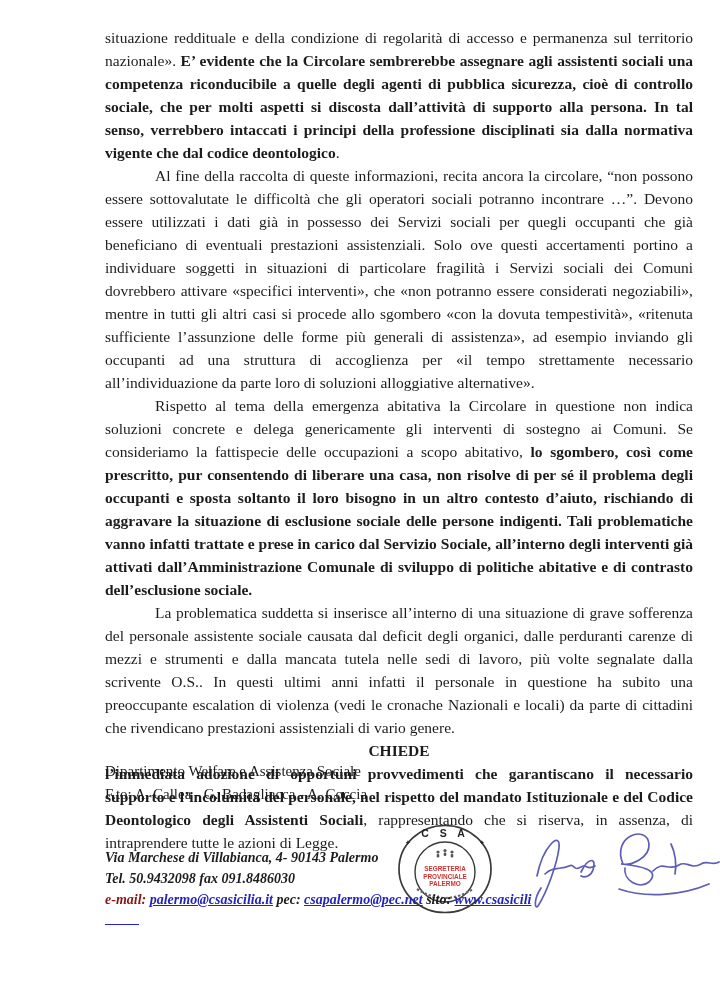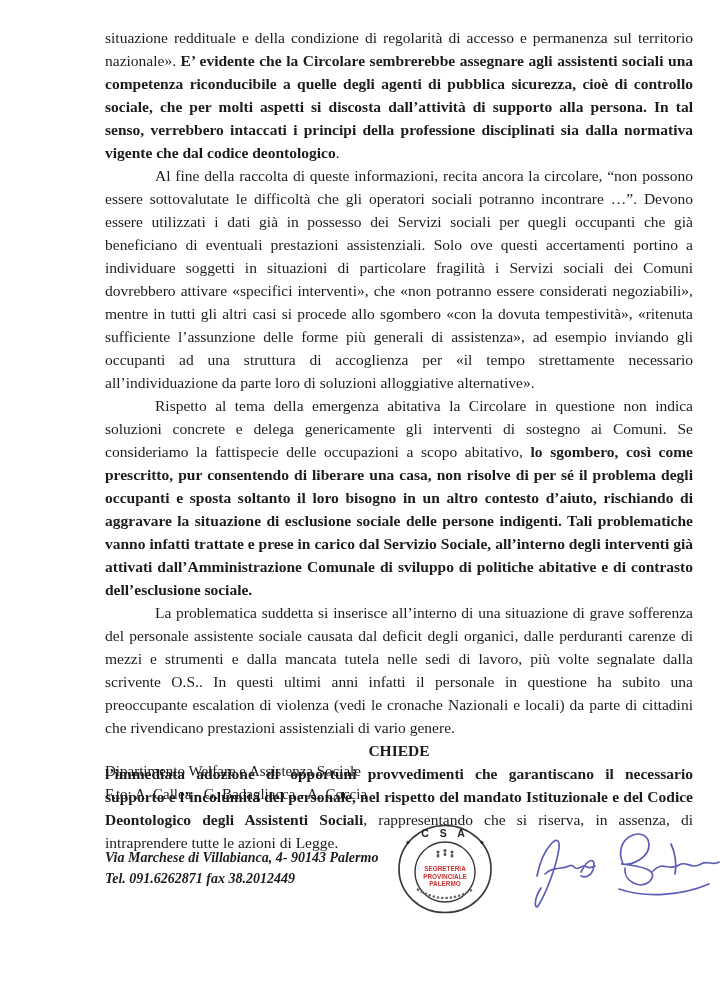--- a/index.html
+++ b/index.html
@@ -131,7 +131,7 @@
 
   <div class="footer">
     <div>Via  Marchese di Villabianca, 4- 90143 Palermo</div>
-    <div>Tel. 091.6262871 fax 38.2012449</div>
+    <div>Tel. 50.9432098 fax 091.8486030</div>
   </div>
 
 </div>

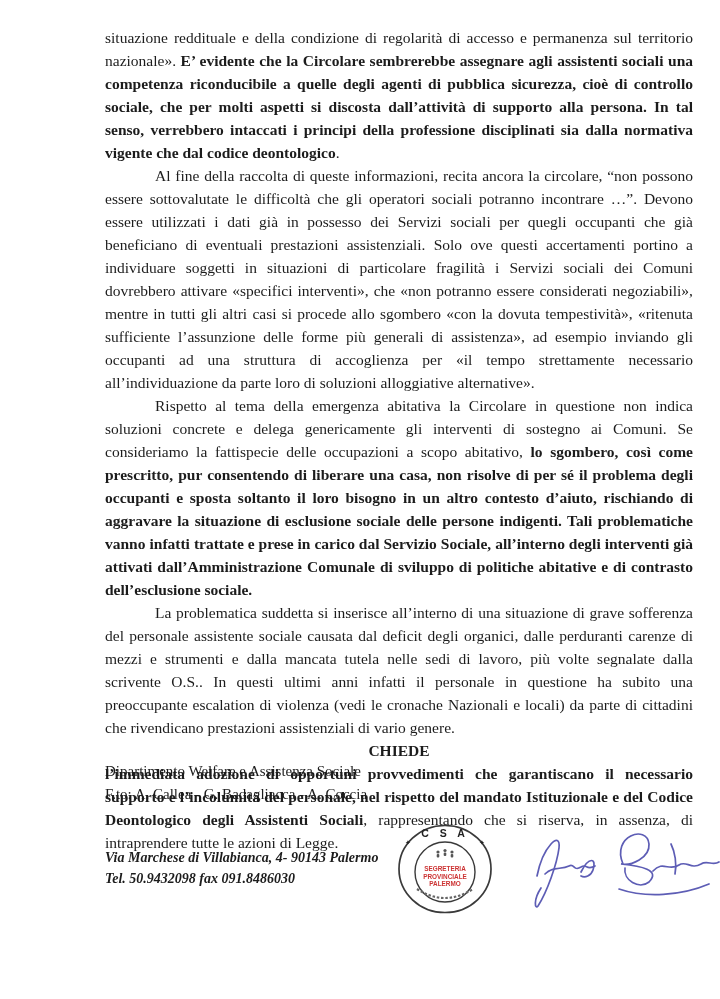--- a/index.html
+++ b/index.html
@@ -132,6 +132,9 @@
   <div class="footer">
     <div>Via  Marchese di Villabianca, 4- 90143 Palermo</div>
     <div>Tel. 50.9432098 fax 091.8486030</div>
+    <div>
+      <span class="email-label">e-mail: </span><a>palermo@csasicilia.it</a><span> pec: </span><a>csapalermo@pec.net</a><span> sito: </span><a>www.csasicili</a><span class="sito-tail"></span>
+    </div>
   </div>
 
 </div>

